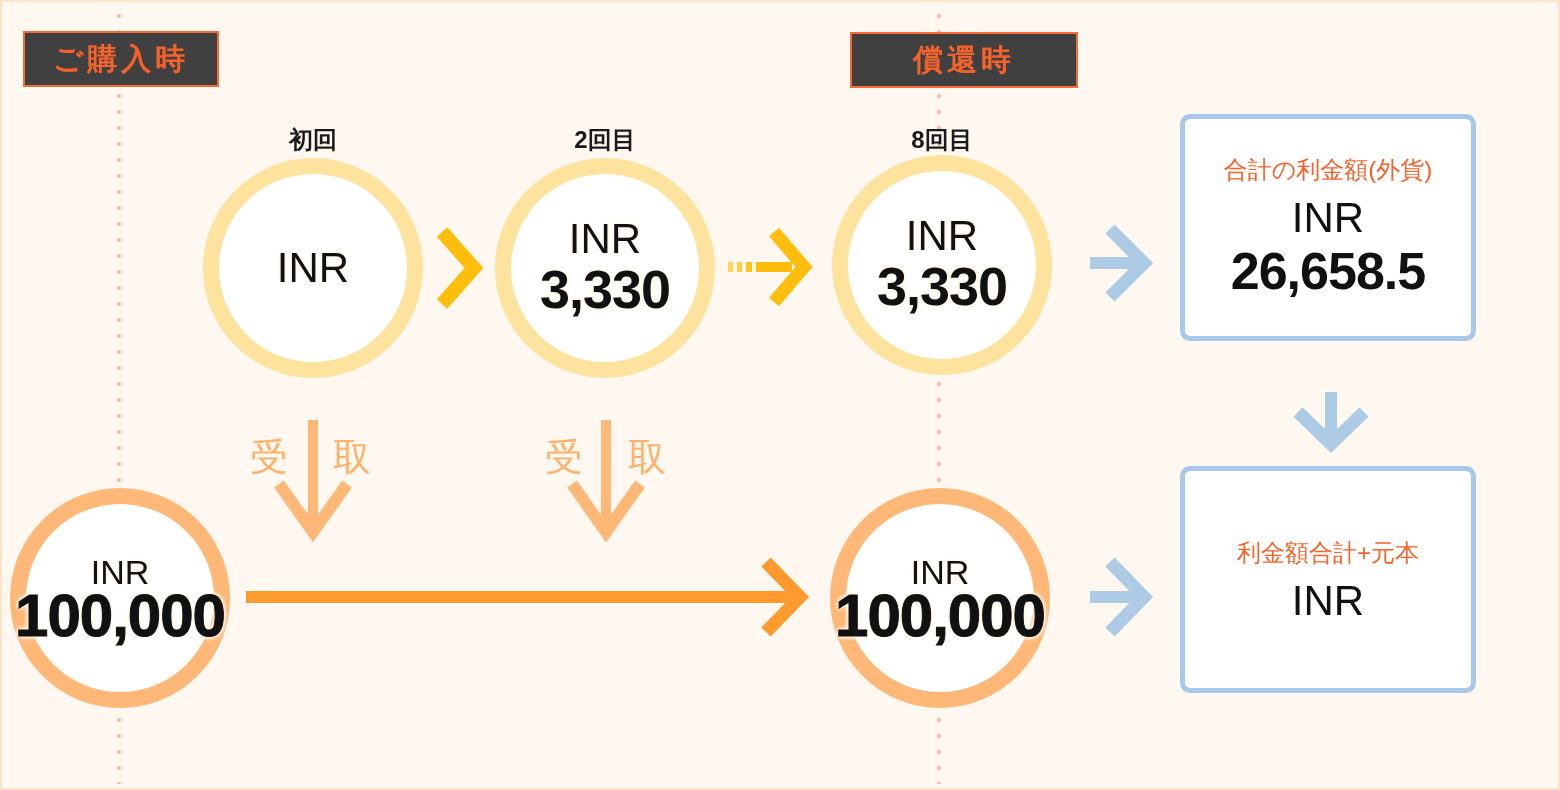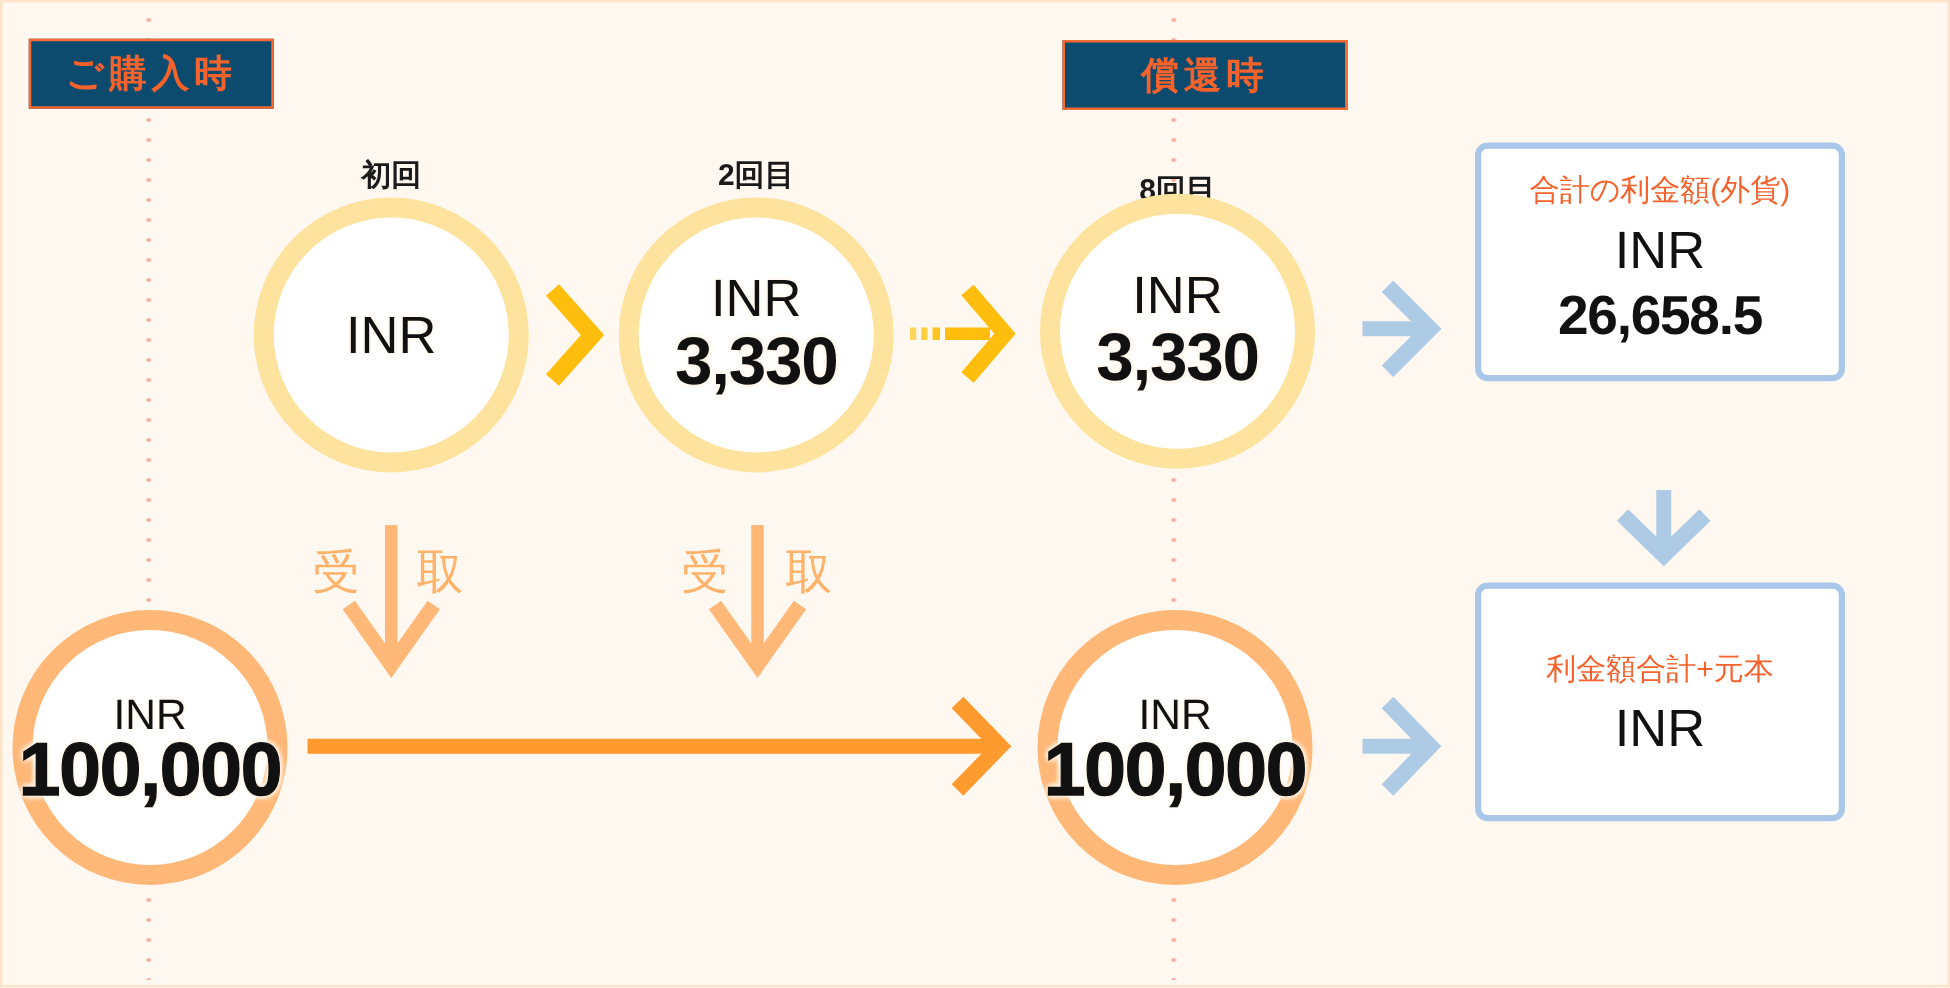--- a/index.html
+++ b/index.html
@@ -19,7 +19,7 @@
   }
   .tag {
     position: absolute; height: 56px;
-    border: 2px solid #fb6a33; background: #0c4a6e; color: #f5622b;
+    border: 2px solid #fb6a33; background: #404040; color: #f5622b;
     font-size: 30px; font-weight: bold; letter-spacing: 4px;
     display: flex; align-items: center; justify-content: center;
     box-sizing: border-box;

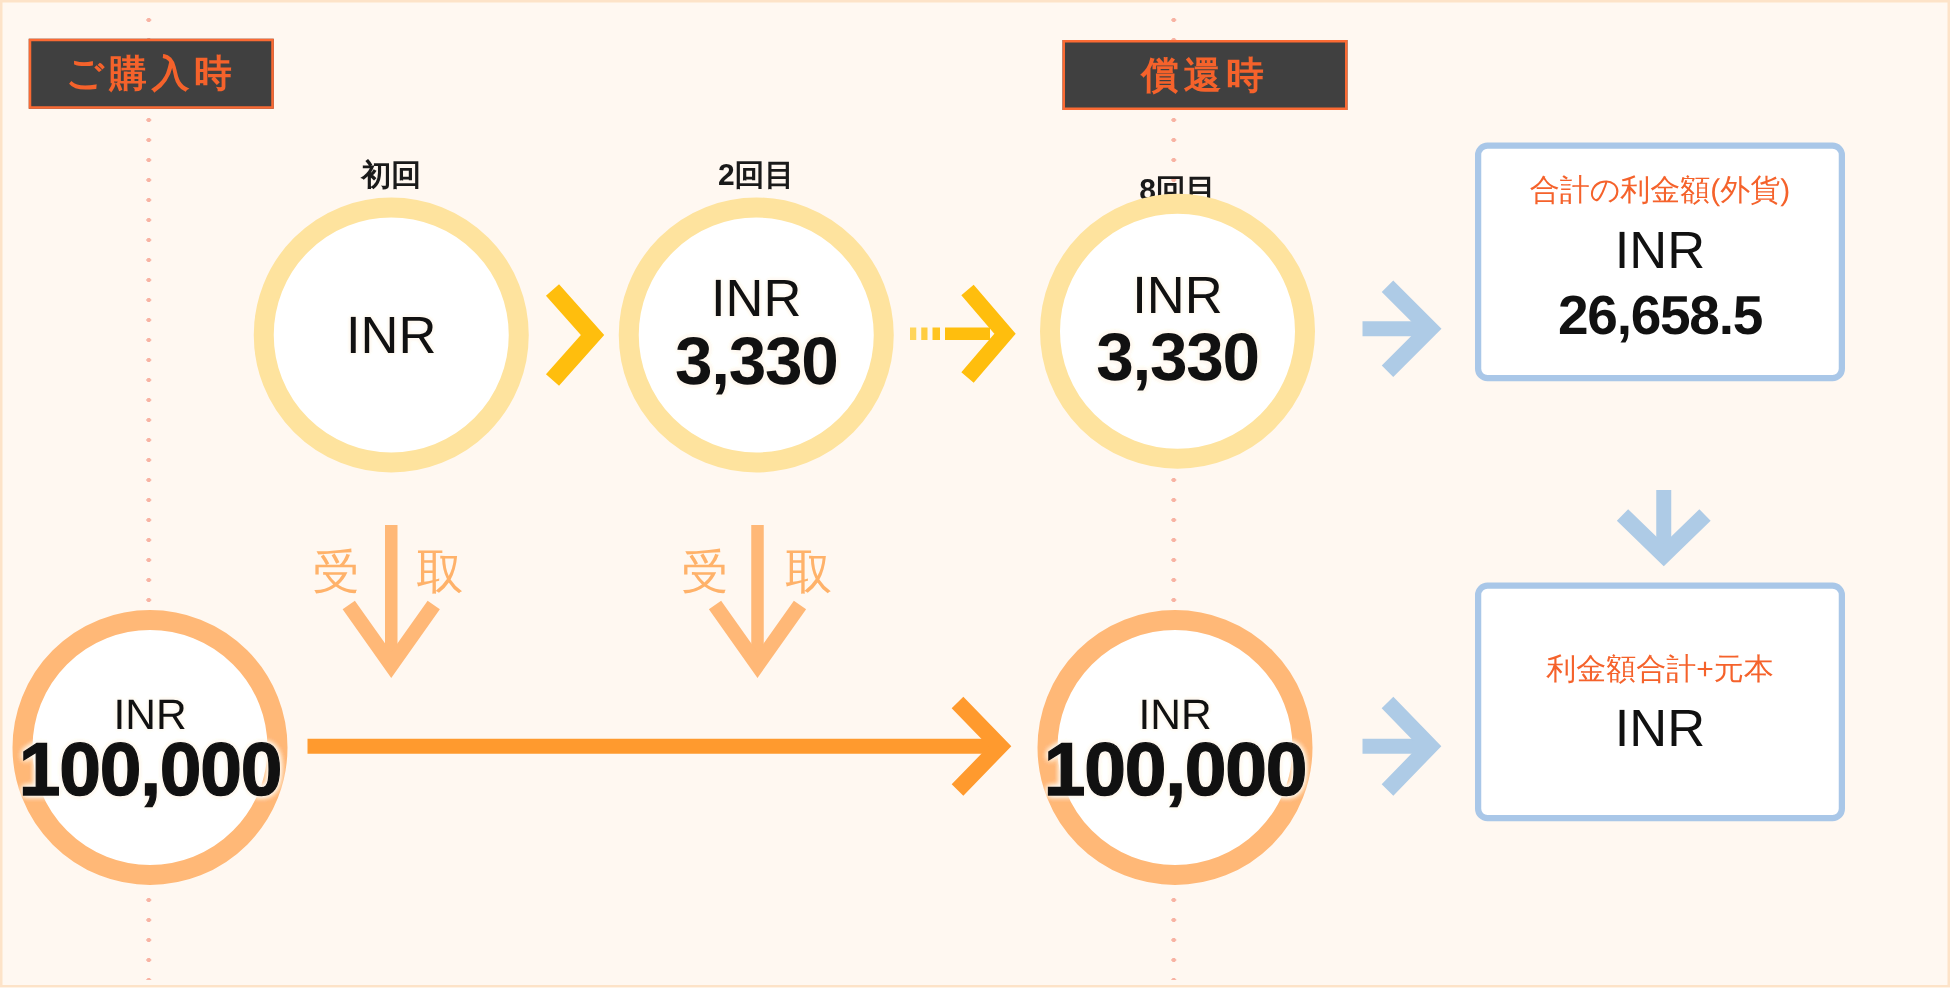--- a/index.html
+++ b/index.html
@@ -73,7 +73,7 @@
 
 <div class="round-label" style="left:233px; top:112px;">初回</div>
 <div class="round-label" style="left:525px; top:112px;">2回目</div>
-<div class="round-label" style="left:862px; top:124px;">8回目</div>
+<div class="round-label" style="left:862px; top:112px;">8回目</div>
 
 <div class="circle yellow" style="left:203px; top:158px;">
   <span class="cur">INR</span>

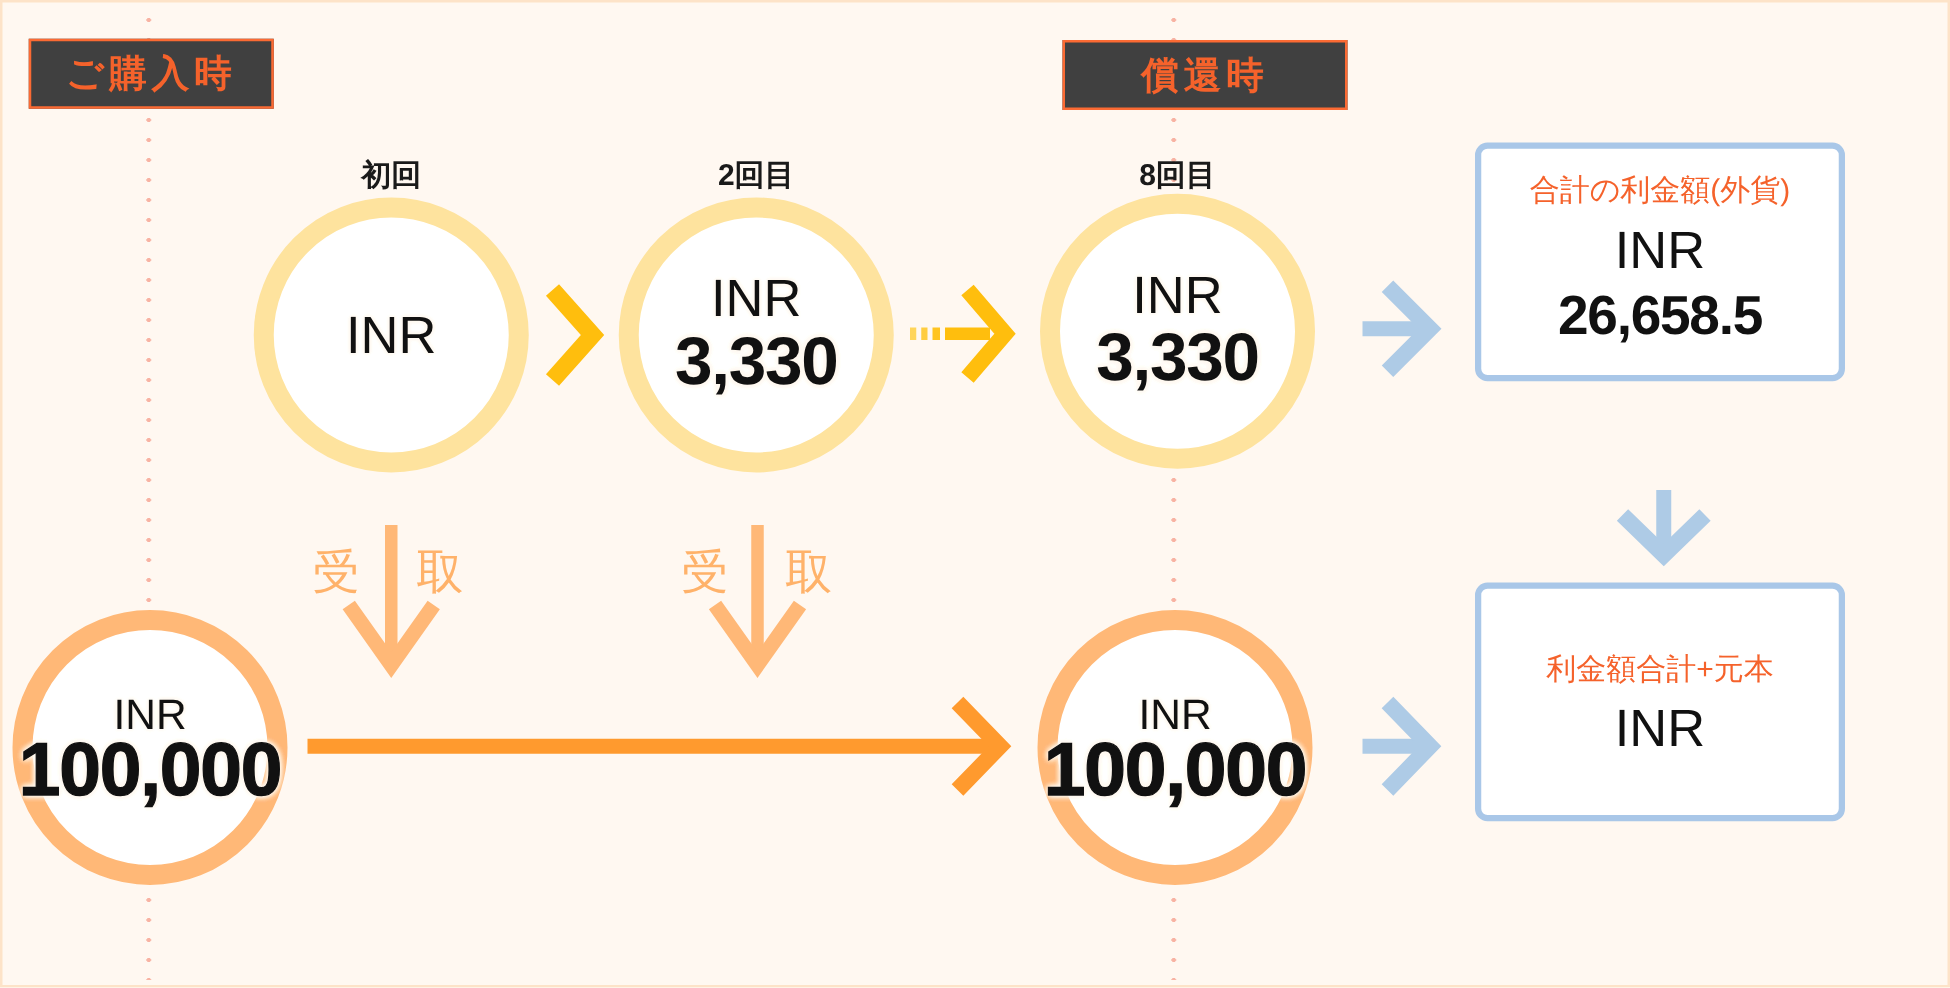--- a/index.html
+++ b/index.html
@@ -47,7 +47,7 @@
   .circle.orange .cur { font-size: 34px; line-height: 36px; }
   .circle.orange .amt { font-size: 60px; line-height: 52px; font-weight: bold; -webkit-text-stroke: 1px #111; letter-spacing: -1px; }
   .summary {
-    position: absolute; width: 296px; height: 191px;
+    position: absolute; width: 296px; height: 227px;
     border: 5px solid #a9c7e8; border-radius: 10px; background: #ffffff;
     box-sizing: border-box; display: flex; flex-direction: column;
     align-items: center; justify-content: center; color: #111;

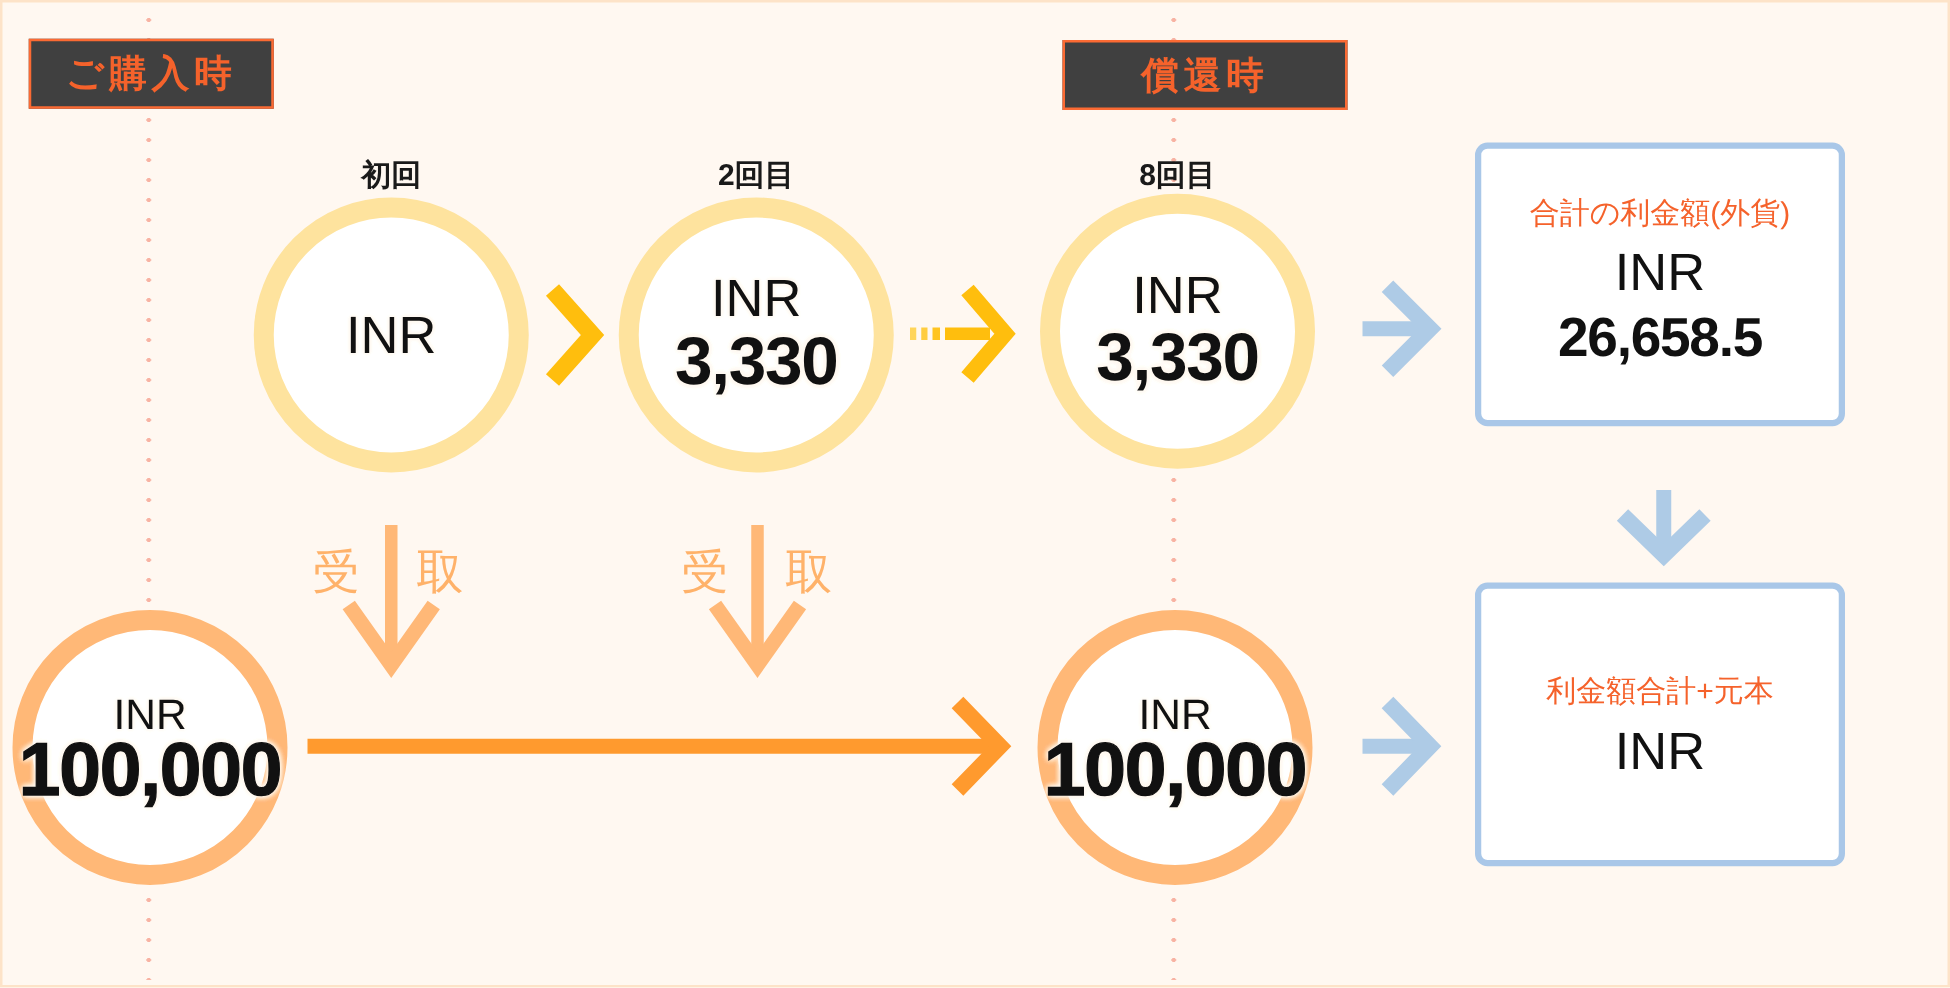--- a/index.html
+++ b/index.html
@@ -54,7 +54,7 @@
   }
   .summary .title { color: #f5622b; font-size: 24px; margin-bottom: 10px; white-space: nowrap; }
   .summary .cur { font-size: 42px; line-height: 44px; }
-  .summary .amt { font-size: 44px; line-height: 62px; font-weight: bold; white-space: nowrap; letter-spacing: -1px; }
+  .summary .amt { font-size: 52px; line-height: 62px; font-weight: bold; white-space: nowrap; letter-spacing: -1px; }
   .recv {
     position: absolute; font-size: 38px; color: #ffb26a;
   }

